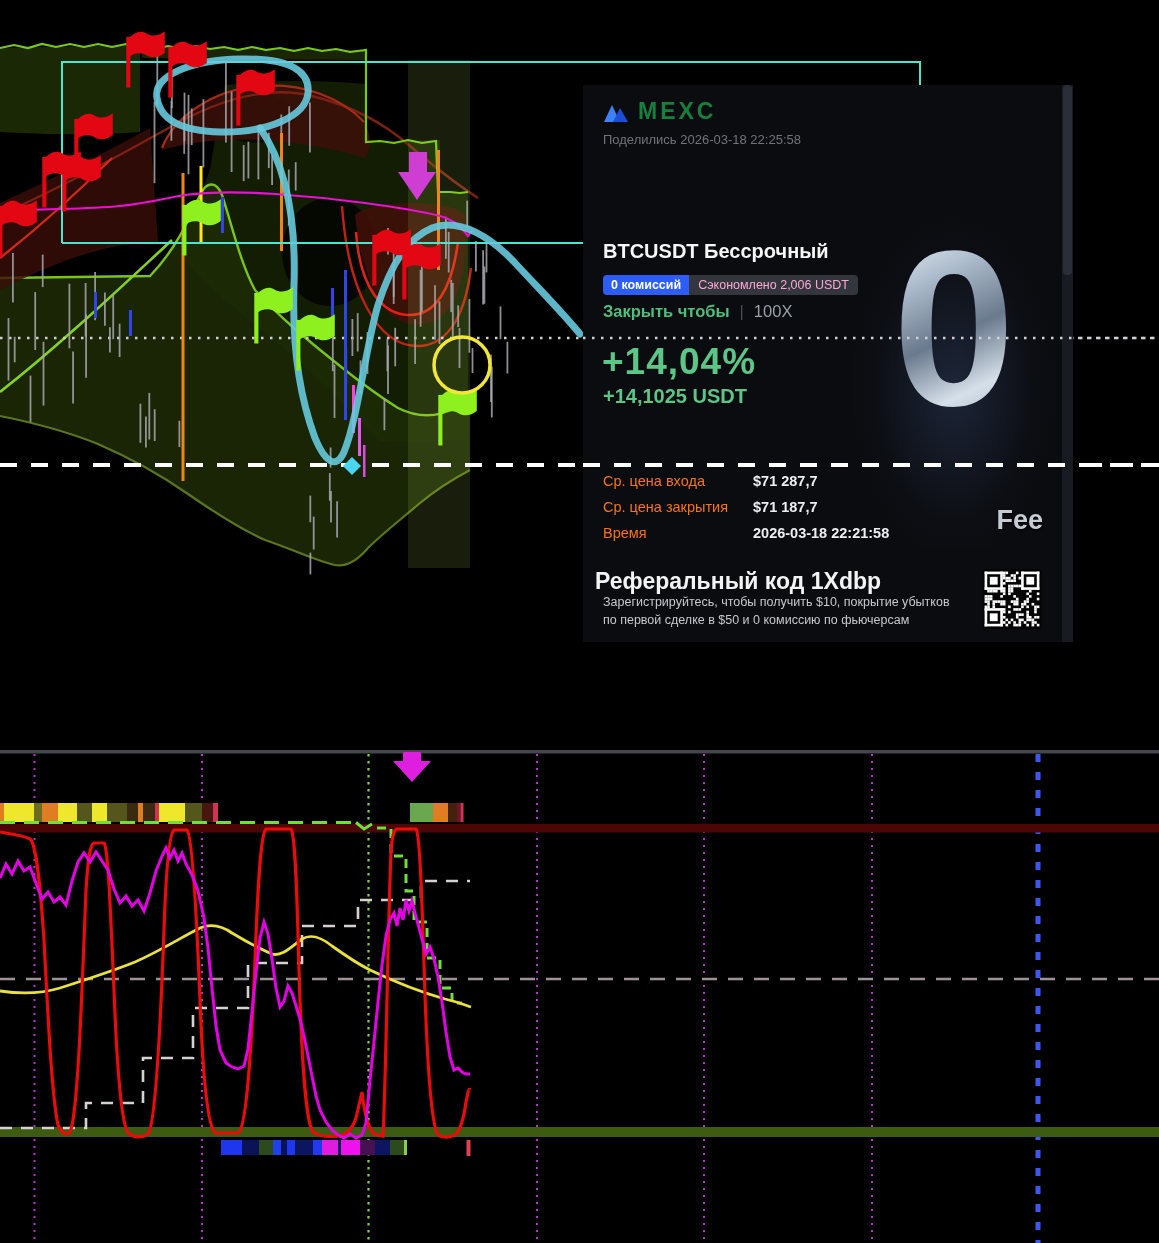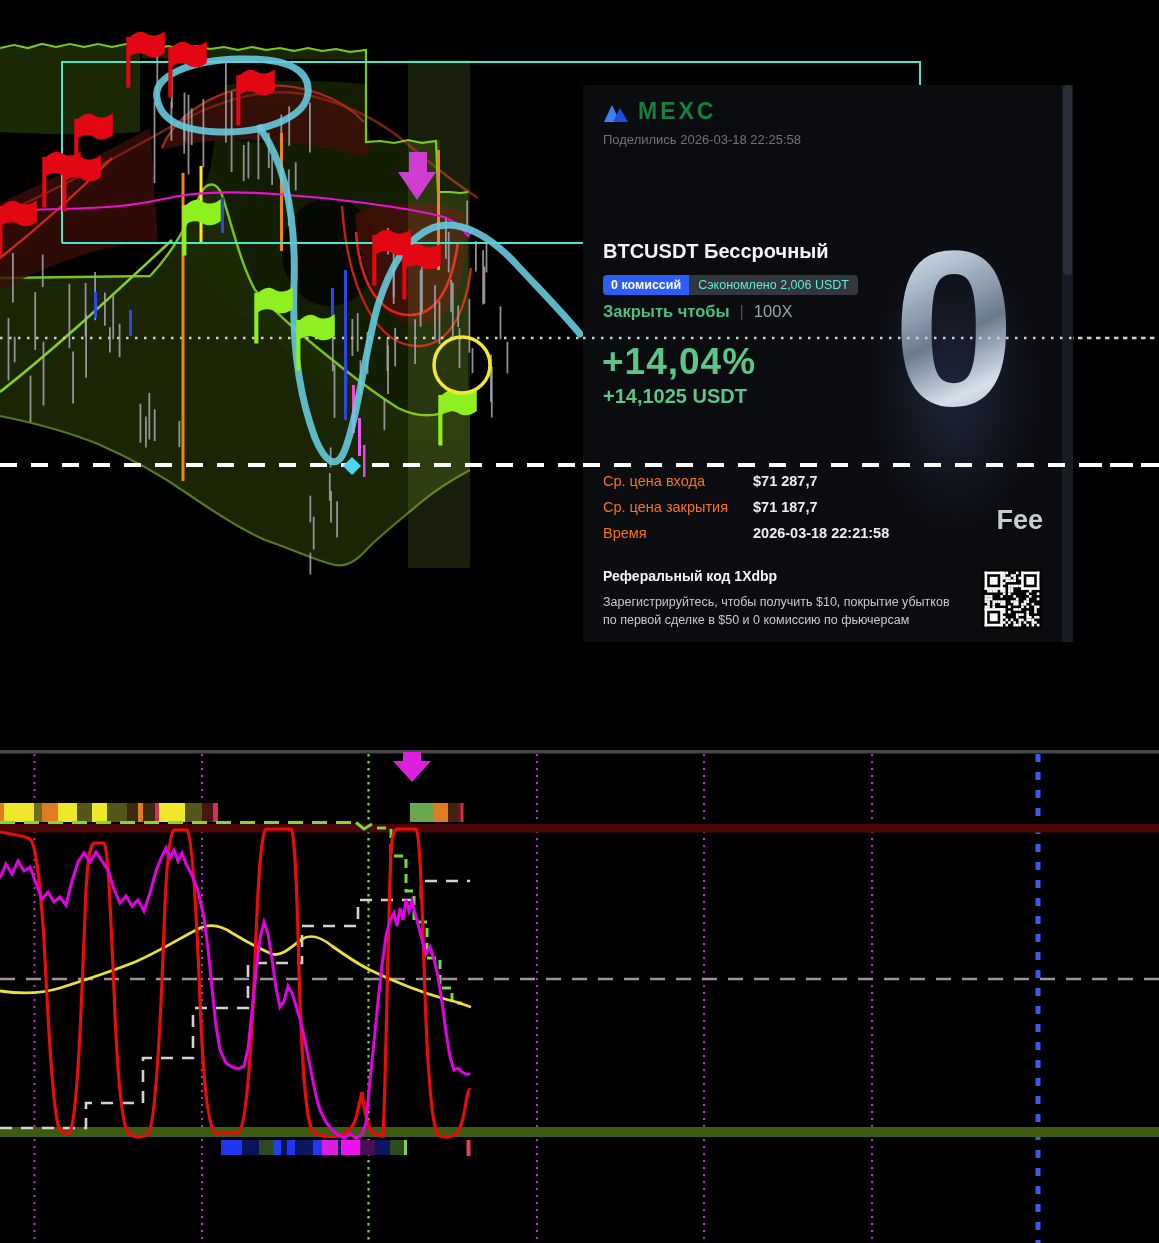--- a/index.html
+++ b/index.html
@@ -20,7 +20,7 @@
   .symbol{position:absolute;left:20px;top:155px;color:#f5f6f7;font-size:20px;font-weight:bold;}
   .badges{position:absolute;left:20px;top:190px;display:flex;font-size:12.5px;line-height:20px;}
   .badge-fee{background:#2d5cf6;color:#fff;padding:0 8px;border-radius:4px 0 0 4px;font-weight:bold;}
-  .badge-saved{background:#33363d;color:#5eead4;padding:0 9px;border-radius:0 4px 4px 0;}
+  .badge-saved{background:#33363d;color:#f9a8d4;padding:0 9px;border-radius:0 4px 4px 0;}
   .side-row{position:absolute;left:20px;top:217px;display:flex;align-items:center;gap:10px;font-size:16.5px;}
   .side{color:#4fbf7f;font-weight:bold;}
   .side-div{color:#4a4d53;}

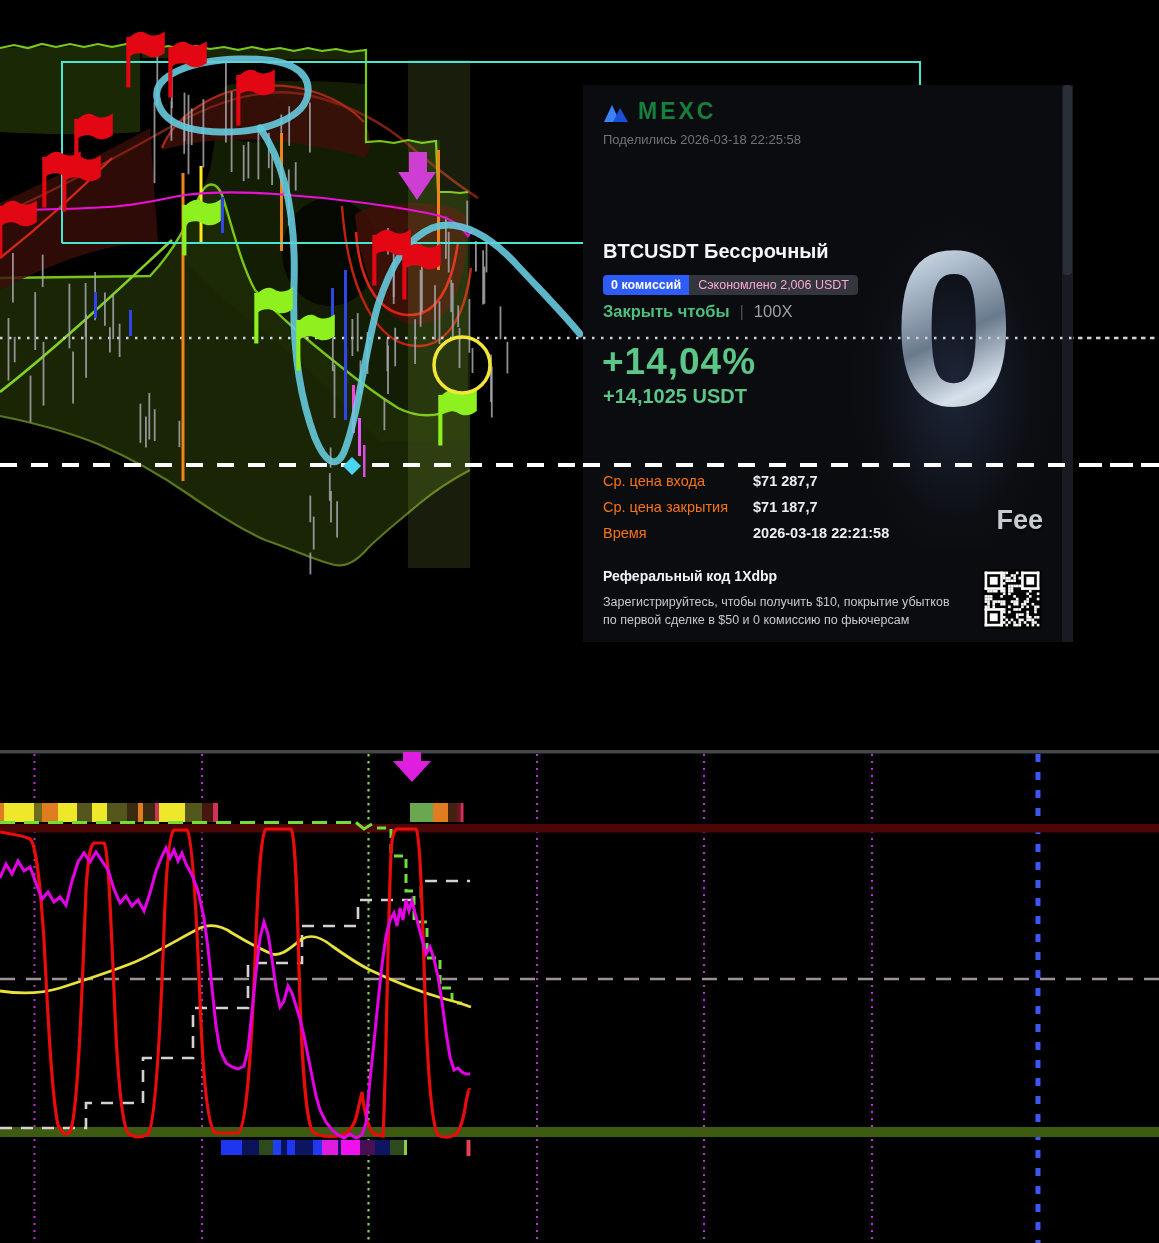--- a/index.html
+++ b/index.html
@@ -38,7 +38,7 @@
   .stat-row{display:flex;height:26px;align-items:center;font-size:14.5px;}
   .stat-label{width:150px;color:#f97316;}
   .stat-value{color:#eceef0;font-weight:bold;}
-  .ref-title{position:absolute;left:20px;top:483px;color:#f2f3f5;font-size:14px;font-weight:bold;}
+  .ref-title{position:absolute;left:12px;top:483px;color:#f2f3f5;font-size:23px;font-weight:bold;}
   .ref-desc{position:absolute;left:20px;top:508px;width:370px;color:#c6c9cd;font-size:12.5px;line-height:1.45;}
   .qr{position:absolute;left:399px;top:484px;width:60px;height:60px;background:#050505;border-radius:3px;}
 </style>

